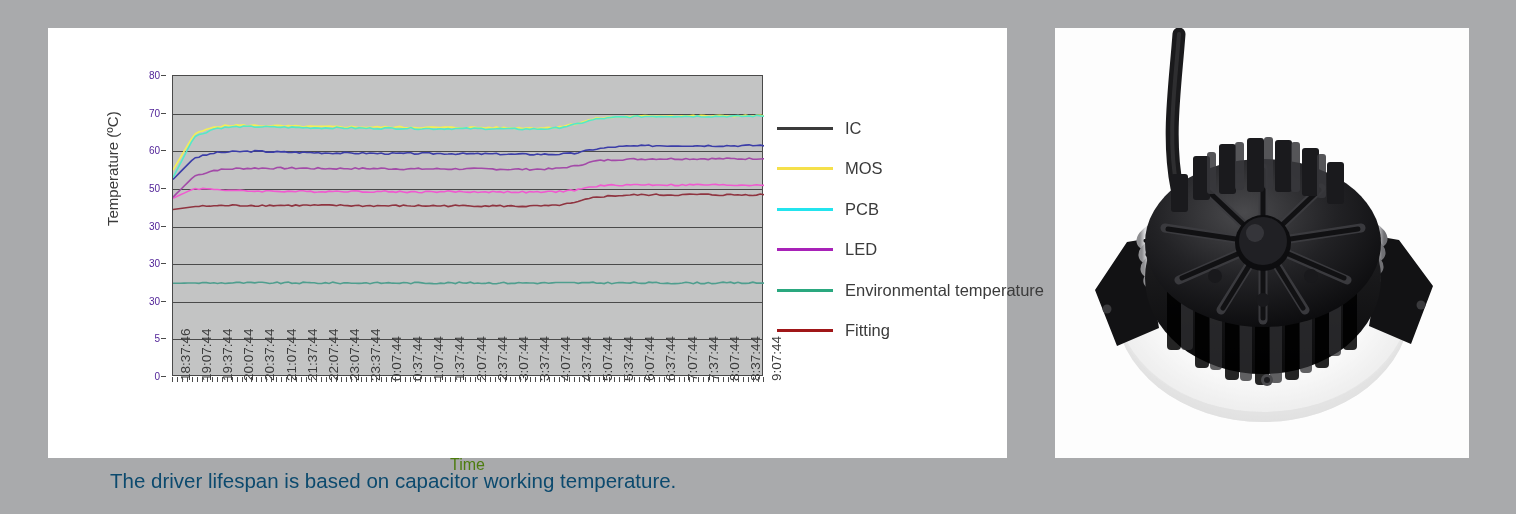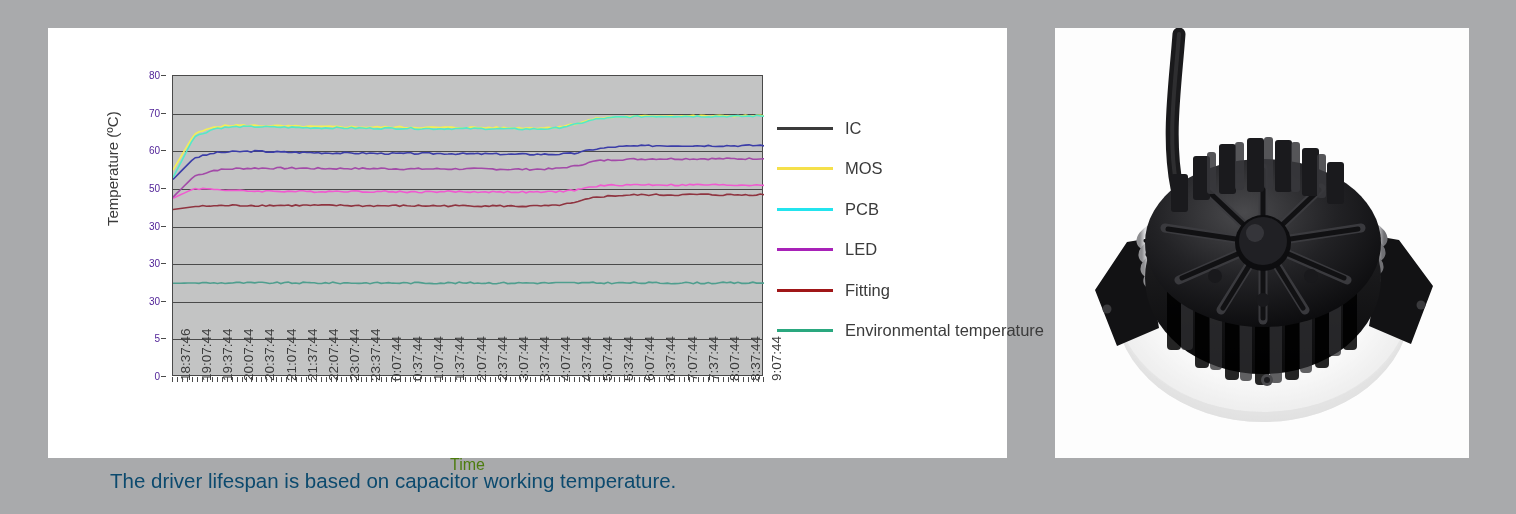--- a/index.html
+++ b/index.html
@@ -396,12 +396,12 @@
         <div class="legend-label">LED</div>
       </div>
       <div class="legend-row">
+        <div class="swatch" style="background: rgb(42, 168, 127);"></div>
+        <div class="legend-label">Environmental temperature</div>
+      </div>
+      <div class="legend-row">
         <div class="swatch" style="background: rgb(160, 22, 24);"></div>
         <div class="legend-label">Fitting</div>
-      </div>
-      <div class="legend-row">
-        <div class="swatch" style="background: rgb(42, 168, 127);"></div>
-        <div class="legend-label">Environmental temperature</div>
       </div>
     </div>
 </div>

